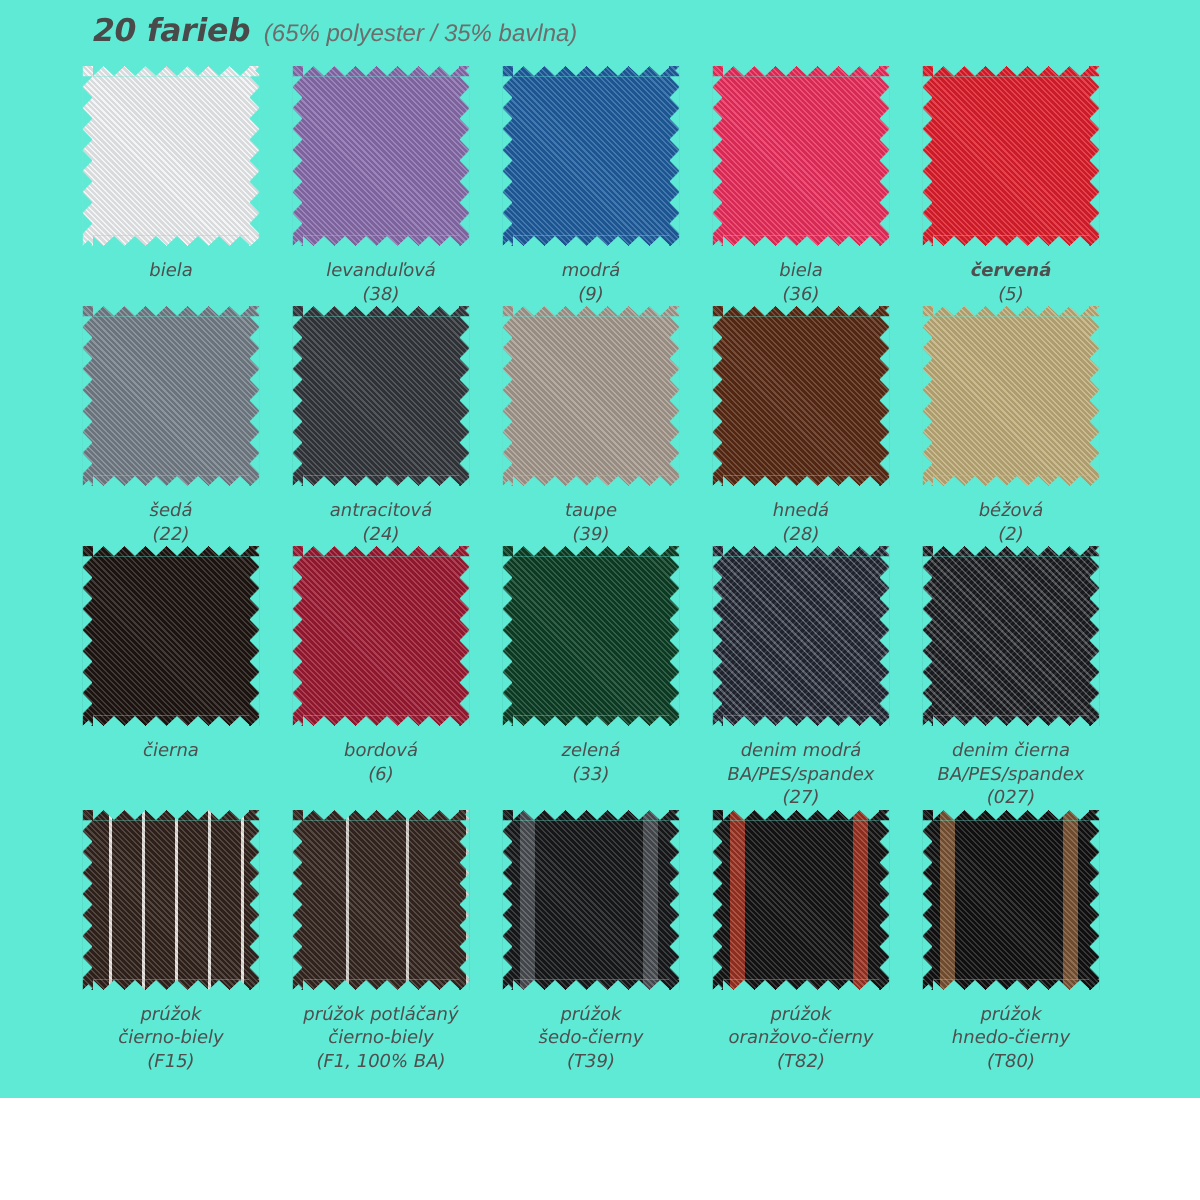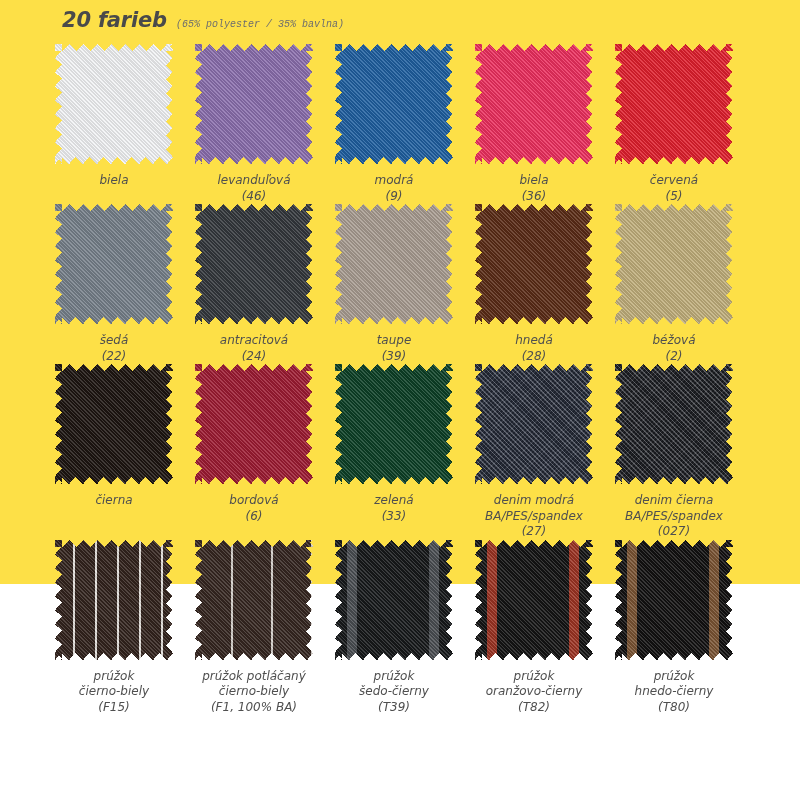--- a/index.html
+++ b/index.html
@@ -14,8 +14,8 @@
 
   #page {
     position: relative;
-    width: 800px; height: 584px;
-    background: #fde047;
+    width: 800px; height: 732px;
+    background: #5eead4;
   }
 
   

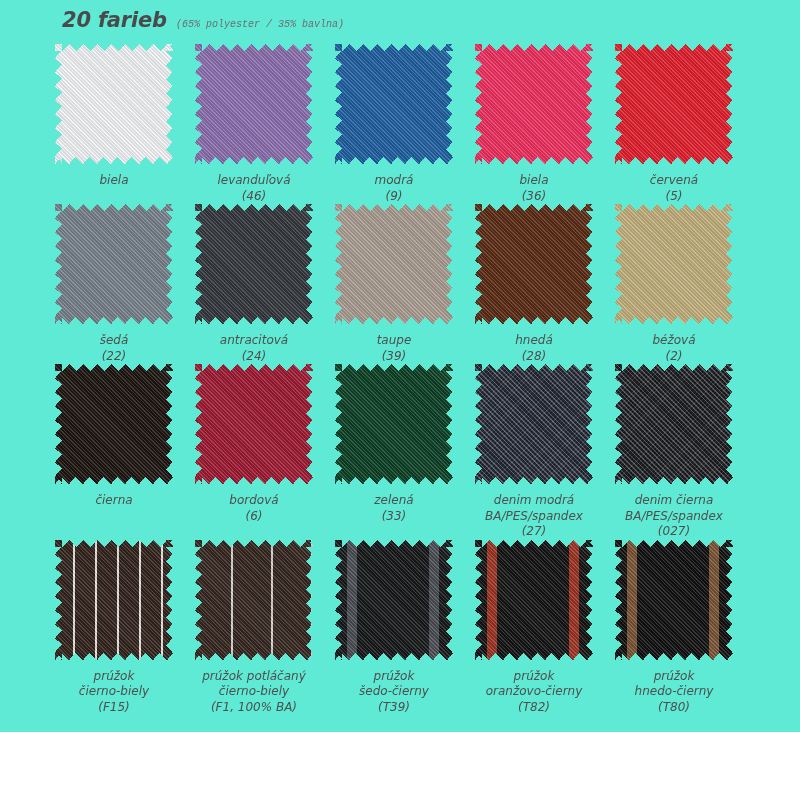--- a/index.html
+++ b/index.html
@@ -37,8 +37,8 @@
     letter-spacing: -0.2px;
   }
   .header .composition {
-    font-family: Liberation Mono, monospace;
-    font-size: 10px;
+    font-family: Liberation Sans, sans-serif;
+    font-size: 16px;
     font-style: italic;
     color: #6d6d6d;
   }

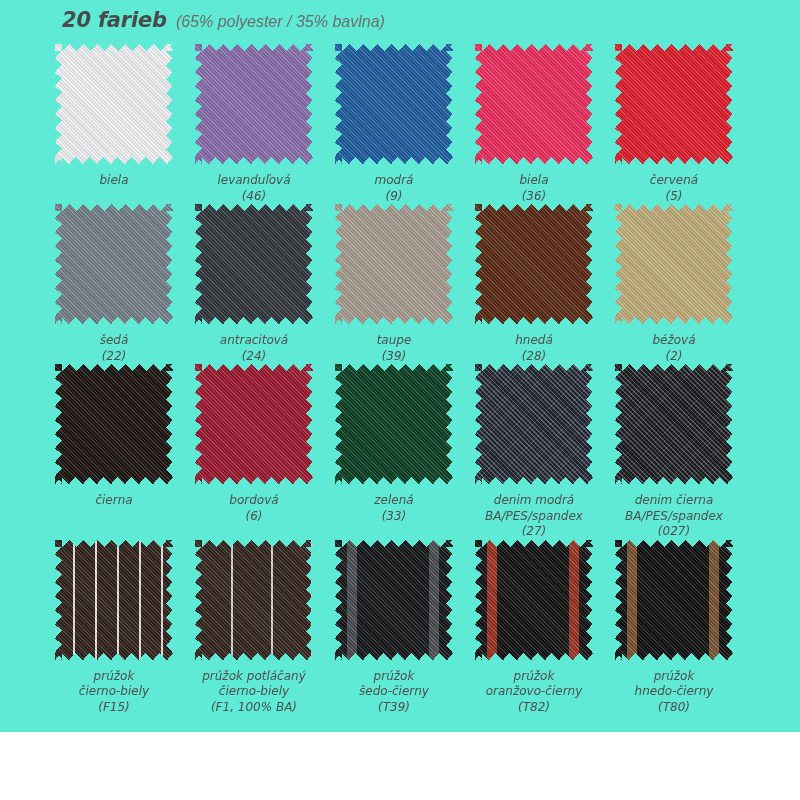--- a/index.html
+++ b/index.html
@@ -183,7 +183,7 @@
             <div class="swatch" style="background: rgb(224, 31, 45);"></div>
           </div>
           <div class="label">
-            <span style="display: block;">červená</span>
+            <span style="display: block; font-weight: bold;">červená</span>
             <span class="code">(5)</span>
           </div>
         </div>

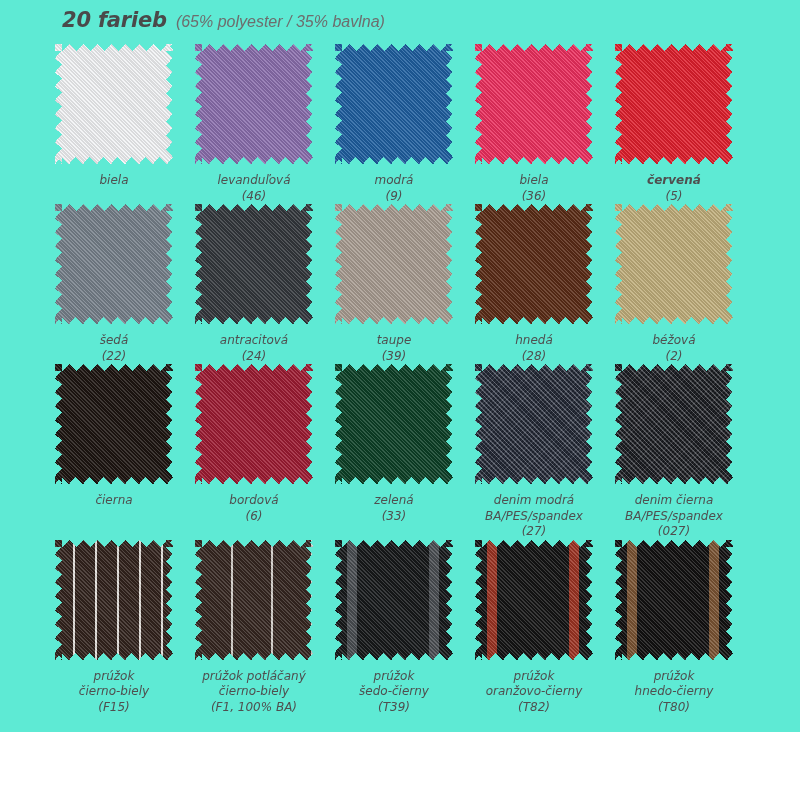--- a/index.html
+++ b/index.html
@@ -157,7 +157,7 @@
           </div>
           <div class="label">
             <span style="display: block;">levanduľová</span>
-            <span class="code">(46)</span>
+            <span class="code">(38)</span>
           </div>
         </div>
         <div class="cell">

